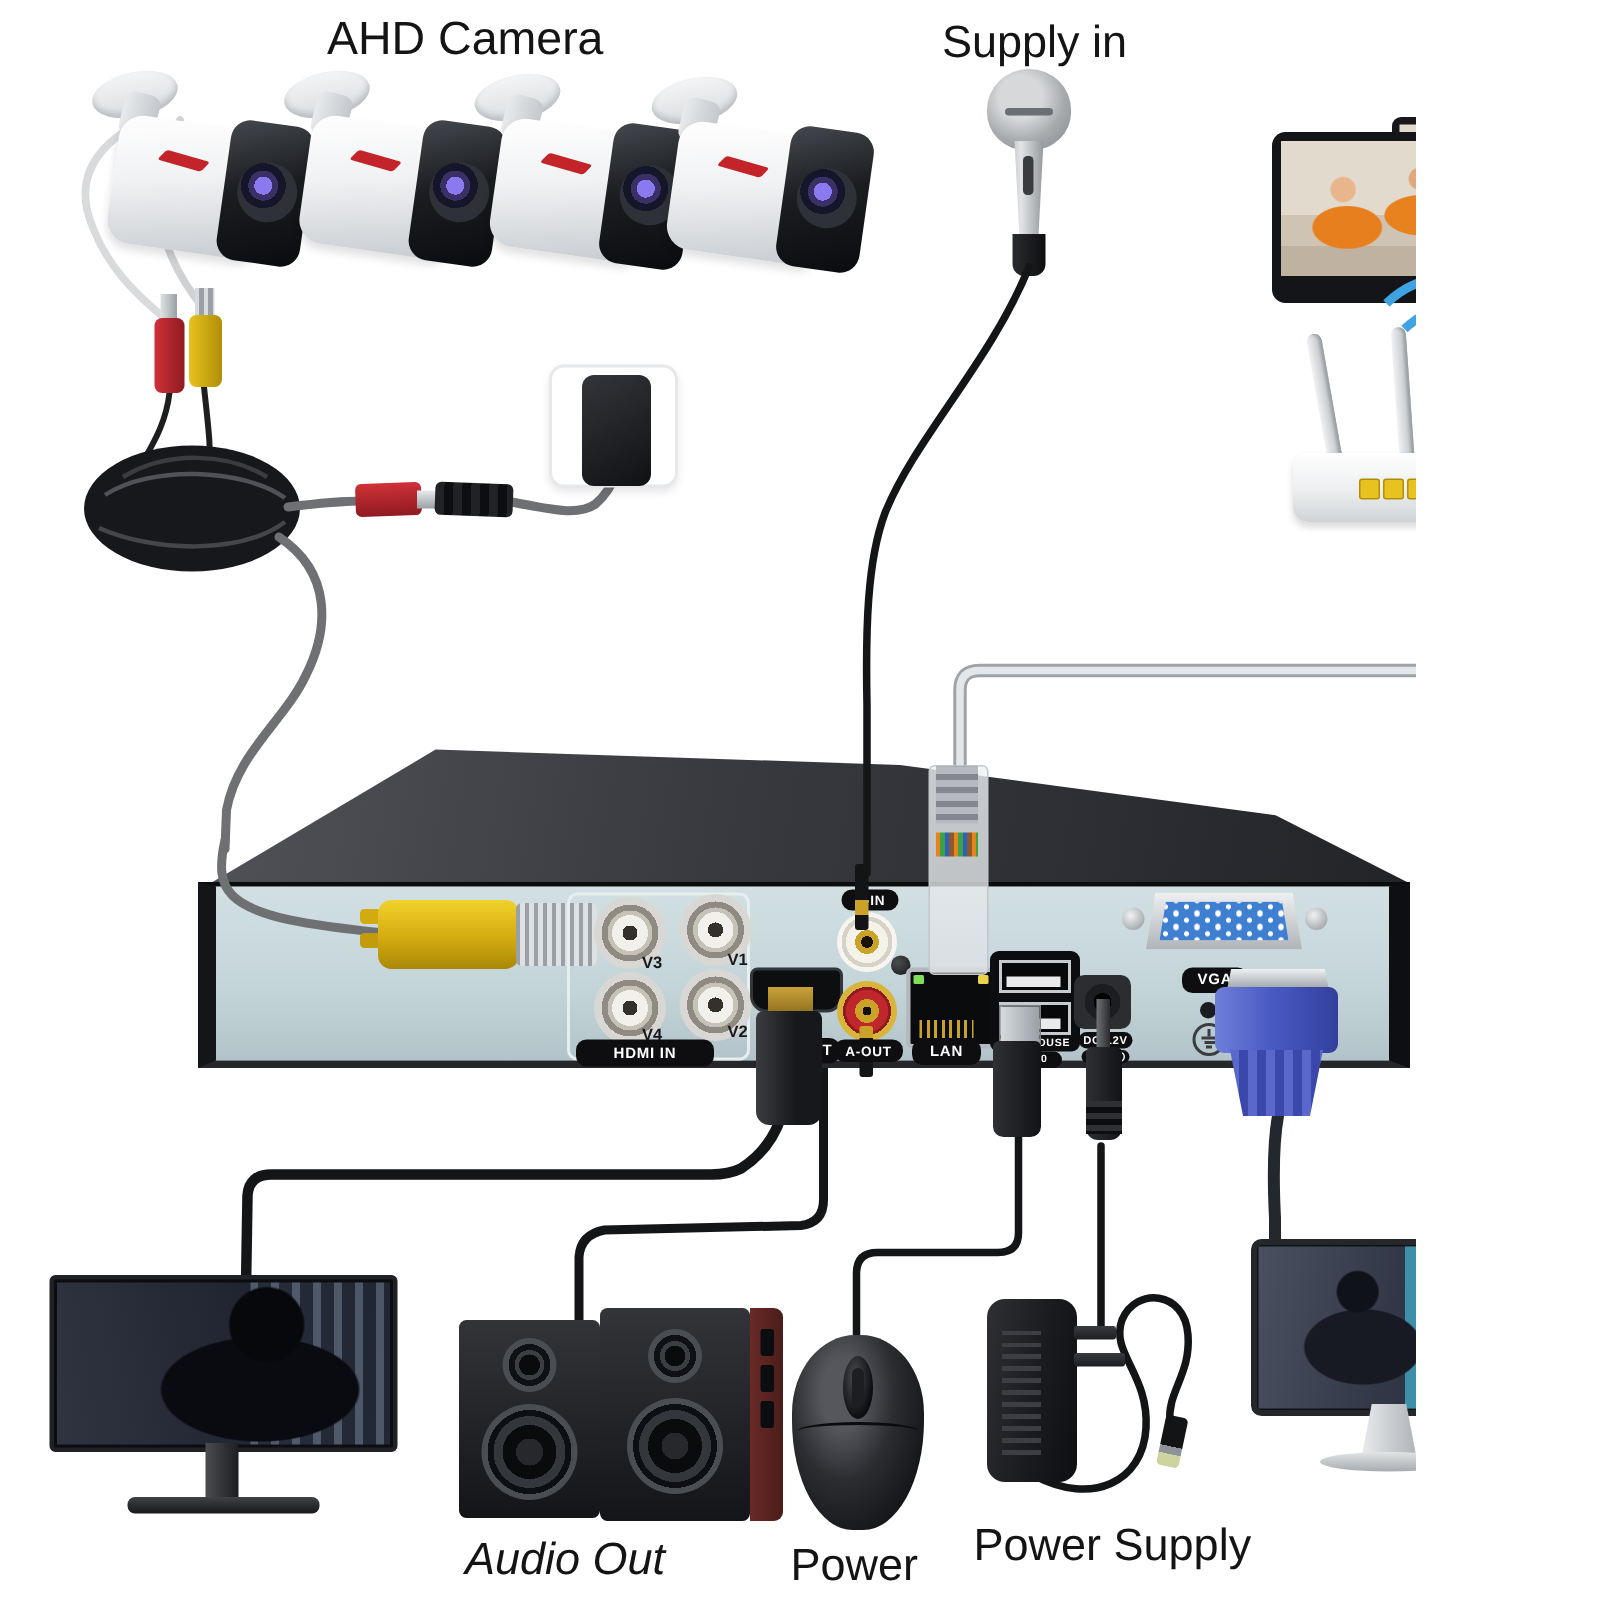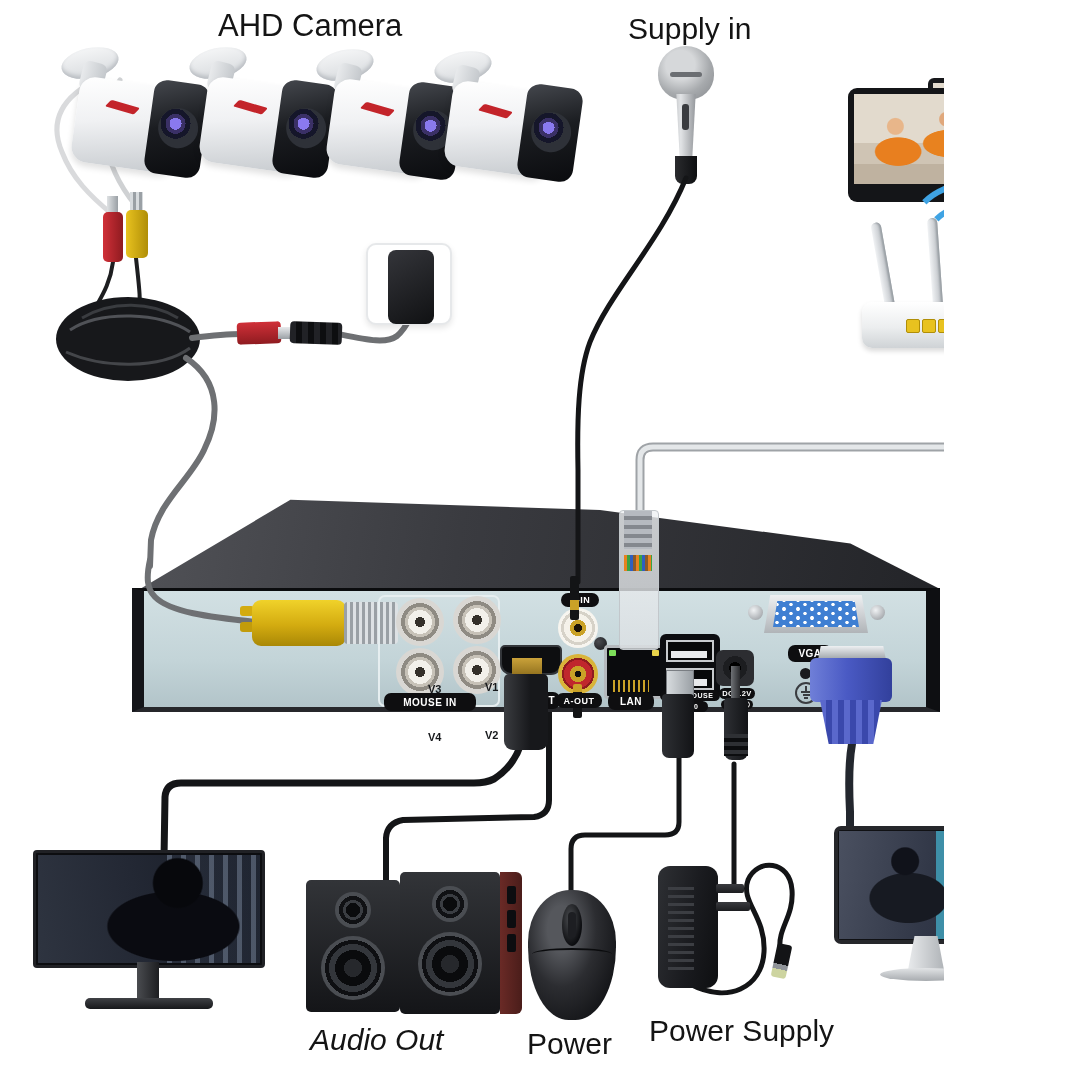--- a/index.html
+++ b/index.html
@@ -116,7 +116,7 @@
   #bnc-box{left:238px;top:7px;width:118px;height:108px;border:2px solid #e6eef0;border-radius:7px;}
   .bnc{position:absolute;width:48px;height:48px;border-radius:50%;
        background:radial-gradient(circle,#34302a 0 5px,#f2f0ea 5px 12px,#c7c2b8 12px 15px,#8f8b83 15px 19px,#d9d7d3 19px 24px);}
-  .bnc-lbl{position:absolute;font-size:11px;font-weight:bold;color:#16181b;margin-top:47px;}
+  .bnc-lbl{position:absolute;font-size:11px;font-weight:bold;color:#16181b;}
   #badge-videoin{left:244px;top:105px;width:92px;height:18px;font-size:10px;}
   
   #hdmi-slot{left:360px;top:57px;width:58px;height:26px;background:#0d0e10;border:2px solid #33363a;border-radius:5px 5px 11px 11px;}

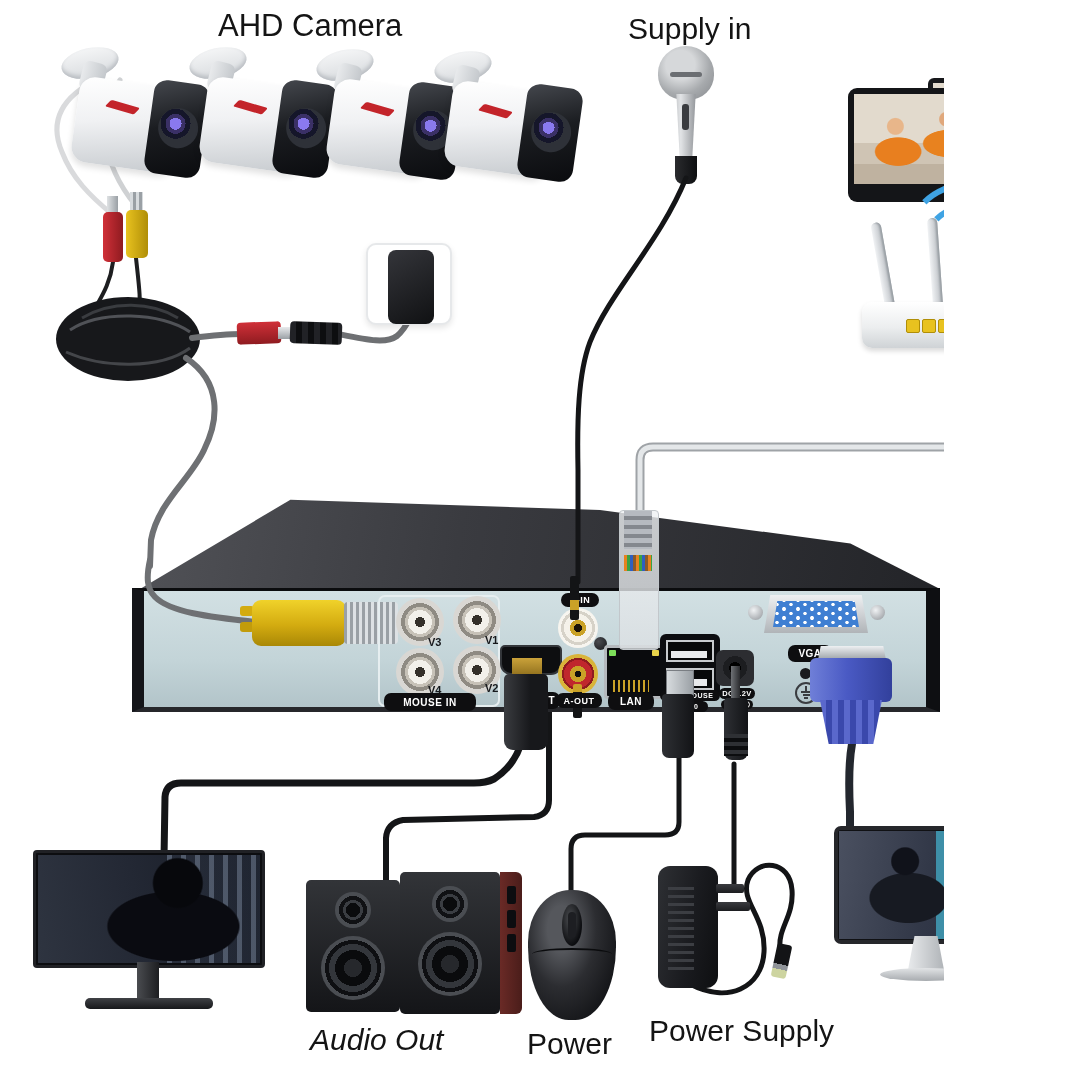--- a/index.html
+++ b/index.html
@@ -409,7 +409,7 @@
     <span class="bnc-lbl" style="left:345px;top:46px;">V1</span>
     <span class="bnc-lbl" style="left:288px;top:96px;">V4</span>
     <span class="bnc-lbl" style="left:345px;top:94px;">V2</span>
-    <div class="badge" id="badge-videoin">MOUSE IN</div>
+    <div class="badge" id="badge-videoin">HDMI IN</div>
 
     <div class="abs" id="hdmi-slot"></div>
     <div class="badge" id="badge-hdmiout">OUT</div>

